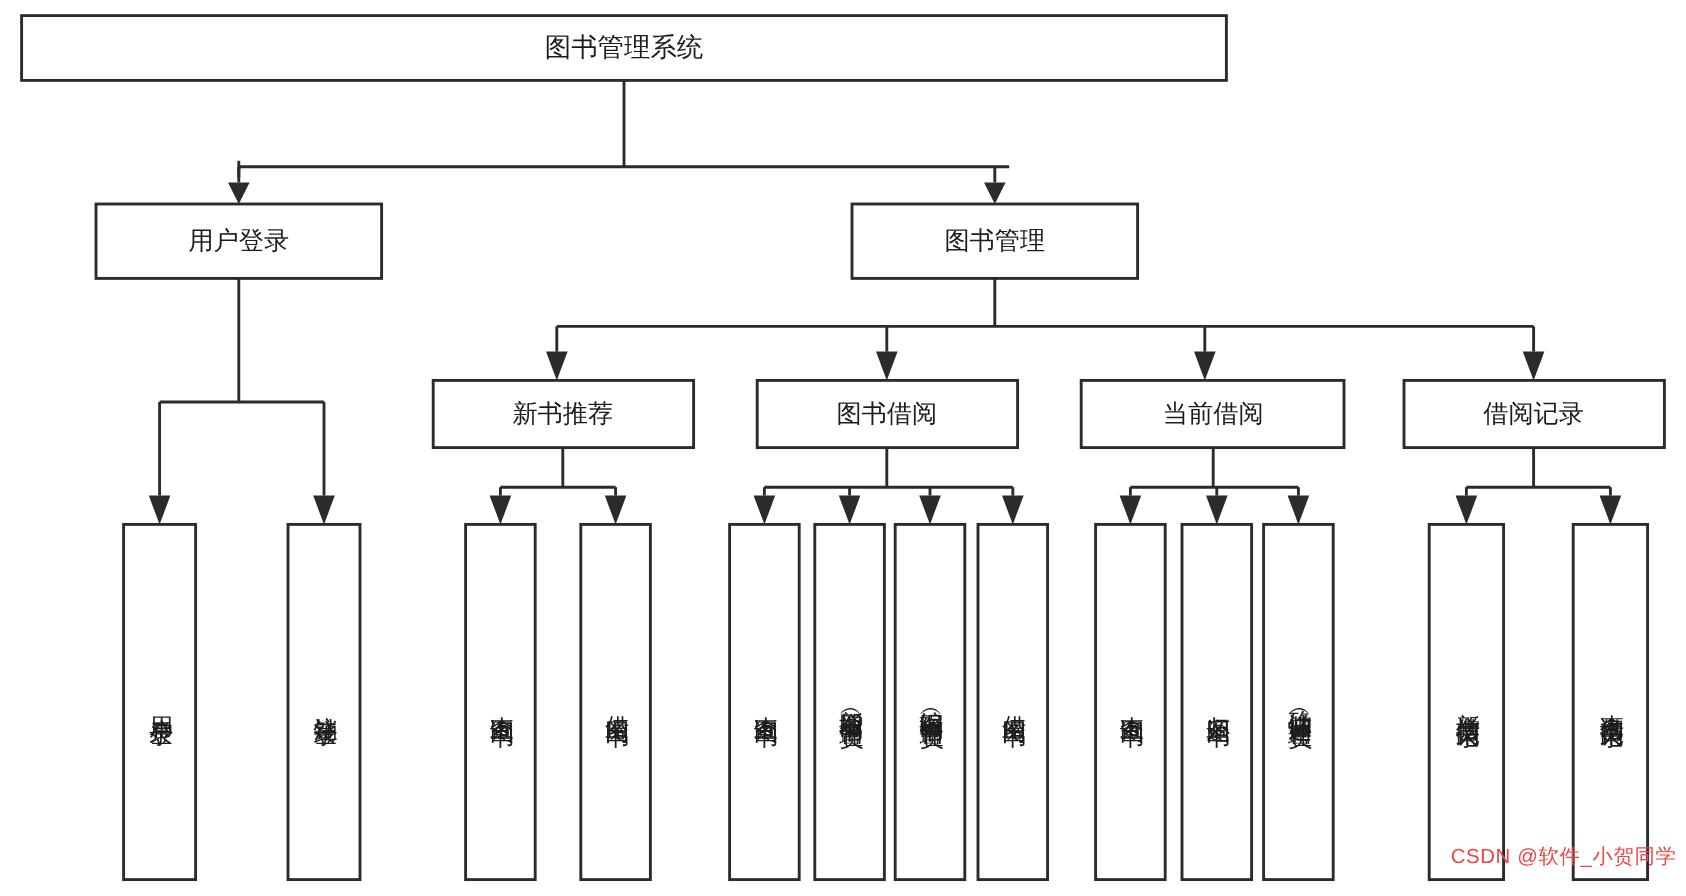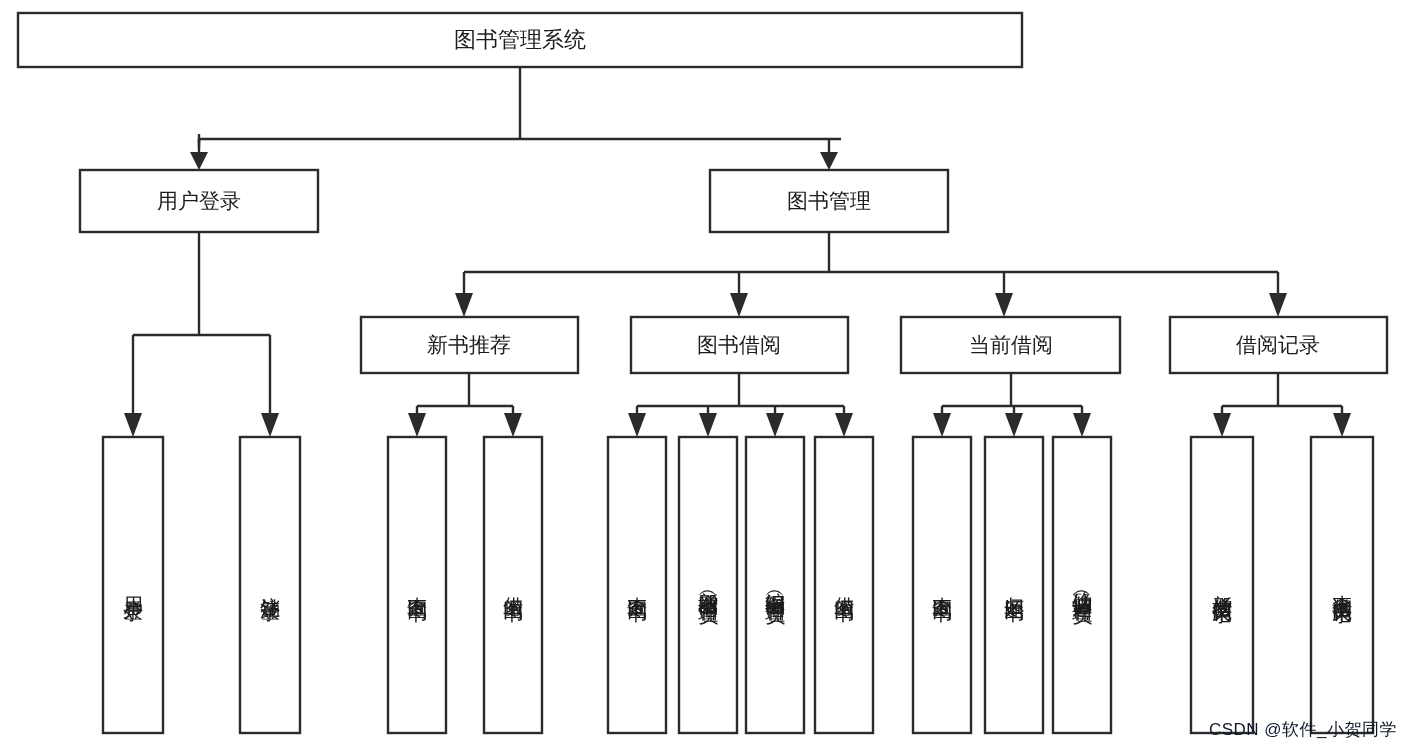--- a/index.html
+++ b/index.html
@@ -74,10 +74,10 @@
   #watermark {
     position: absolute;
     right: 8px;
-    bottom: 6px;
+    bottom: 22px;
     font-family: "Liberation Sans", "DejaVu Sans", sans-serif;
     font-size: 17px;
-    color: #0f172a;
+    color: #ef4444;
     letter-spacing: 0.5px;
     user-select: none;
   }

